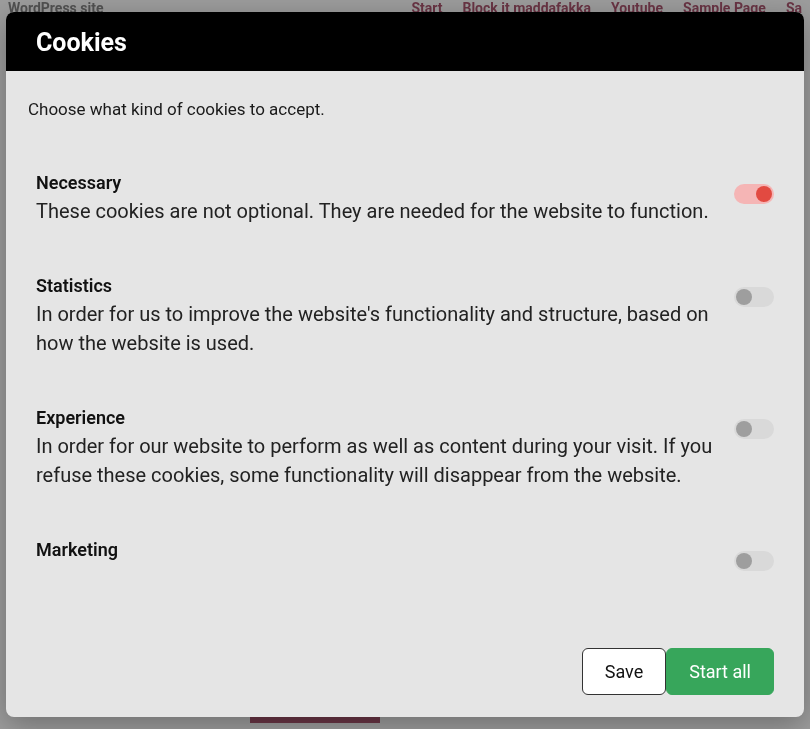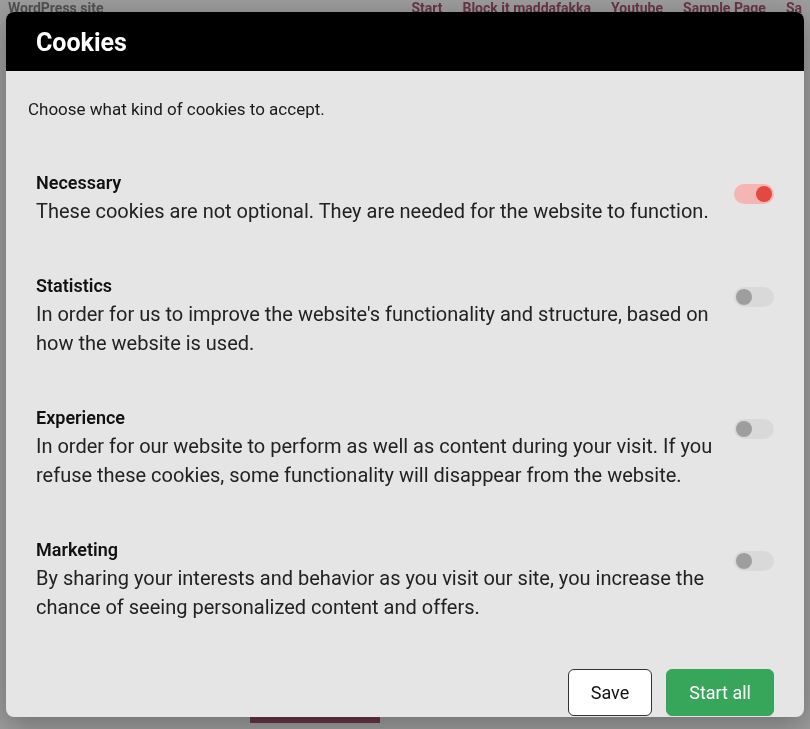--- a/index.html
+++ b/index.html
@@ -220,7 +220,6 @@
   <div class="category">
     <div class="category-text">
       <div class="category-title">Marketing</div>
-      <div class="category-desc">By sharing your interests and behavior as you visit our site, you increase the chance of seeing personalized content and offers.</div>
     </div>
     <div class="toggle off">
       <div class="toggle-knob"></div>

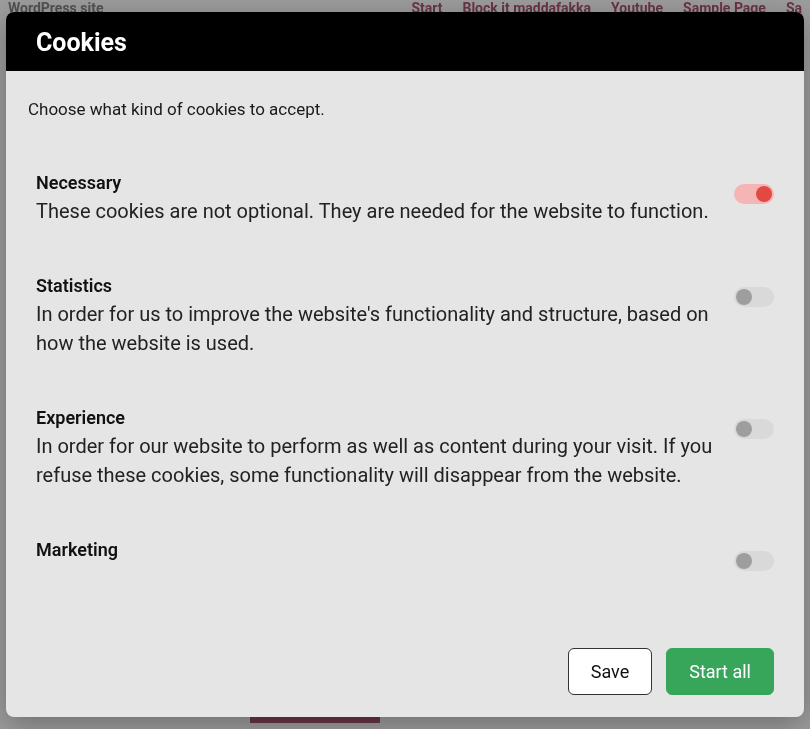--- a/index.html
+++ b/index.html
@@ -140,7 +140,6 @@
       margin-top: auto;
       display: flex;
       justify-content: flex-end;
-      gap: 14px;
       padding: 22px 30px;
     }
     .btn {

